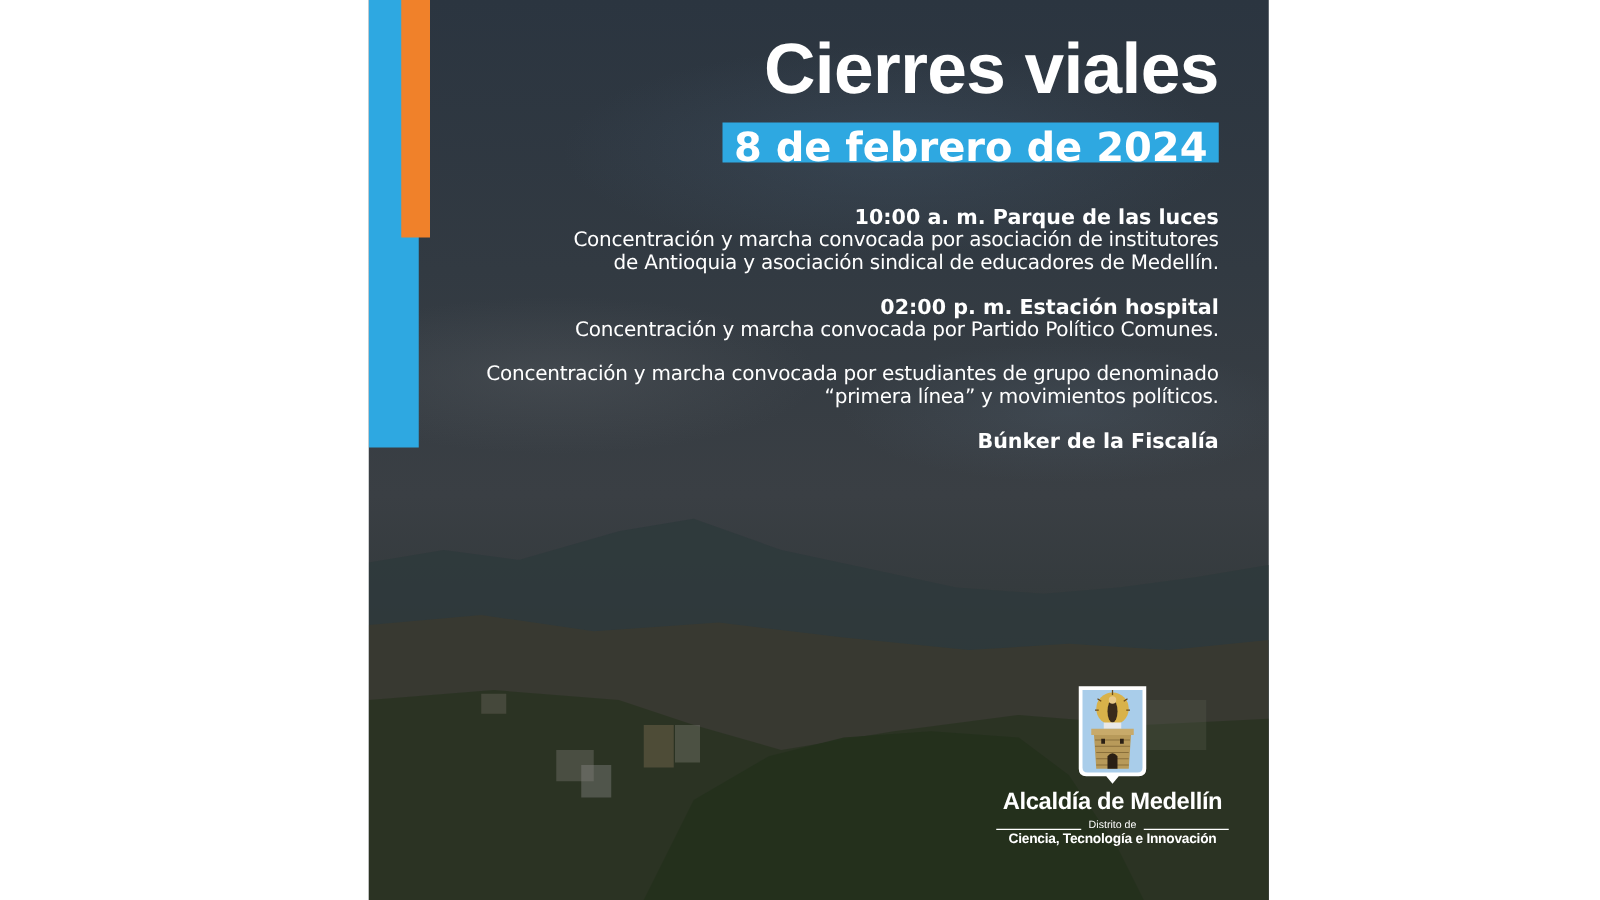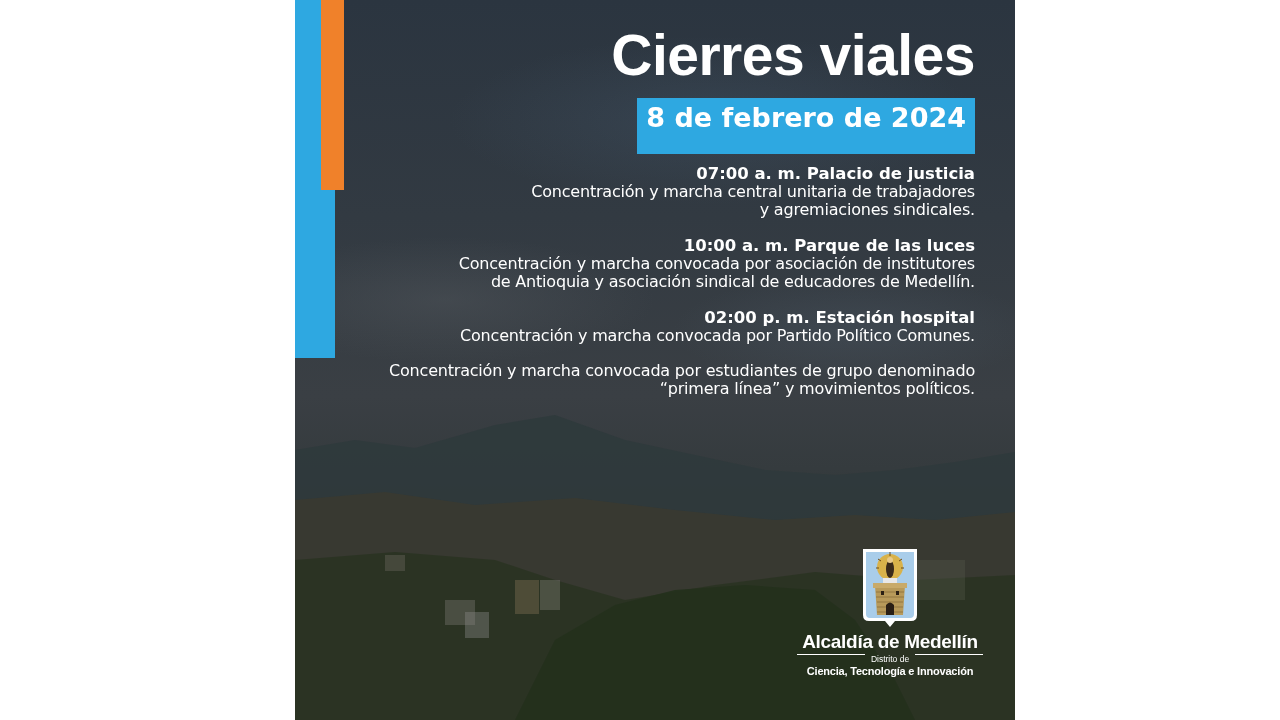--- a/index.html
+++ b/index.html
@@ -62,13 +62,13 @@
       position: absolute;
       right: 40px;
       top: 98px;
-      height: 56px;
+      height: 32px;
       padding: 0 9px;
       background: #2ea8e1;
       color: #ffffff;
       font-family: "DejaVu Sans", sans-serif;
       font-weight: bold;
-      font-size: 27px;
+      font-size: 32px;
       line-height: 40px;
       white-space: nowrap;
     }

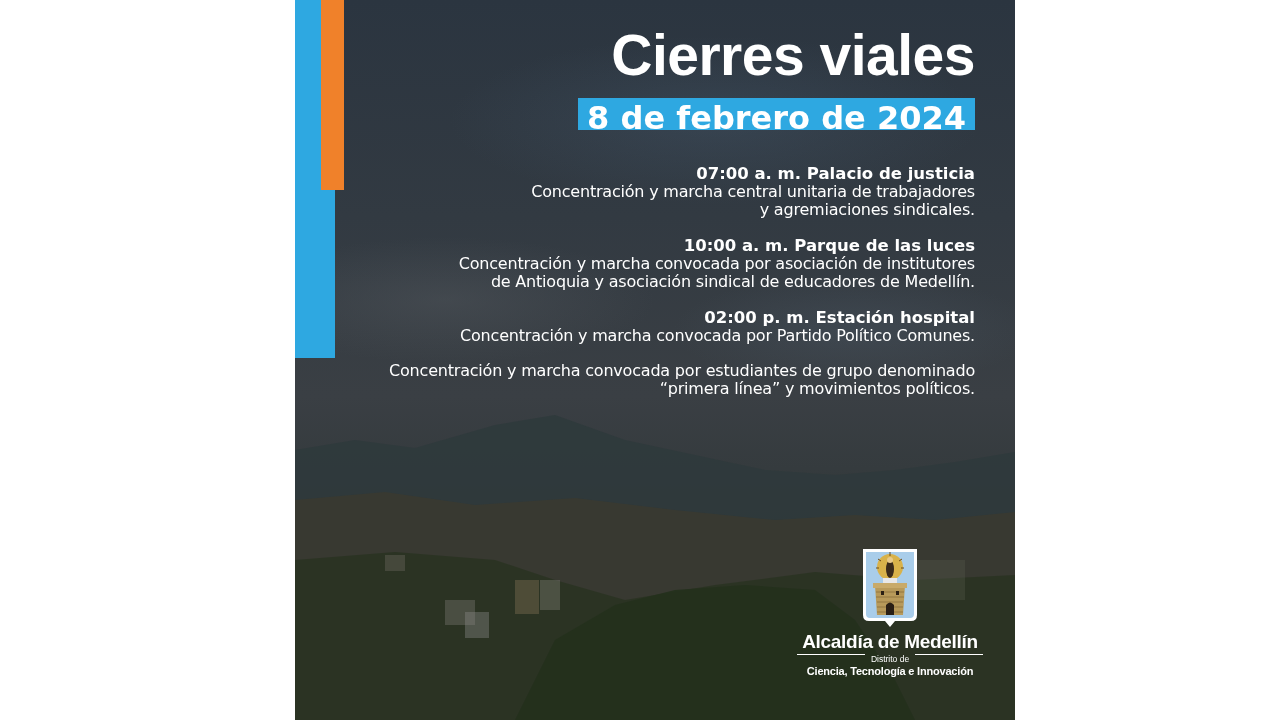--- a/index.html
+++ b/index.html
@@ -173,10 +173,6 @@
   <div class="date-badge">8 de febrero de 2024</div>
 
   <div class="events">
-    <div class="event">
-      <span class="event-heading">07:00 a. m. Palacio de justicia</span>
-      <span class="event-desc" style="padding-left:150px;">Concentración y marcha central unitaria de trabajadores y agremiaciones sindicales.</span>
-    </div>
     <div class="event">
       <span class="event-heading">10:00 a. m. Parque de las luces</span>
       <span class="event-desc" style="padding-left:80px;">Concentración y marcha convocada por asociación de institutores de Antioquia y asociación sindical de educadores de Medellín.</span>

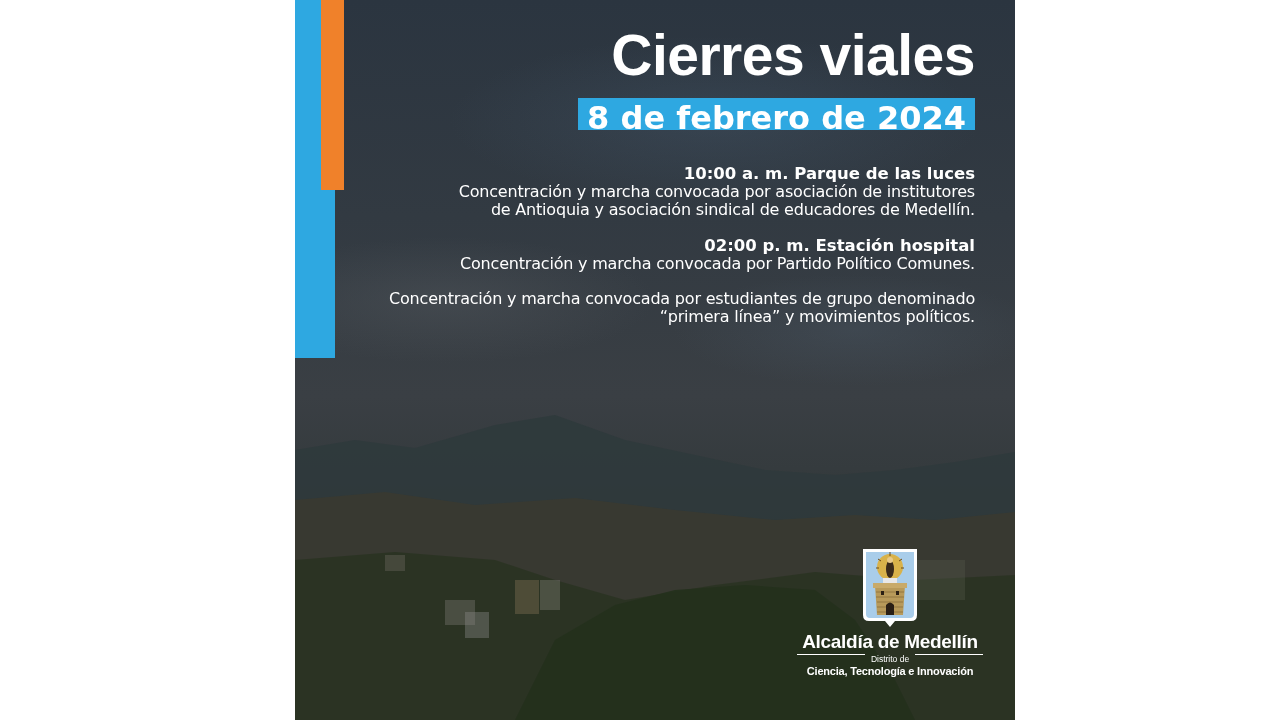--- a/index.html
+++ b/index.html
@@ -185,6 +185,7 @@
       <span class="event-desc">Concentración y marcha convocada por estudiantes de grupo denominado “primera línea” y movimientos políticos.</span>
     </div>
     <div class="event">
+      <span class="event-heading">Búnker de la Fiscalía</span>
     </div>
   </div>
 

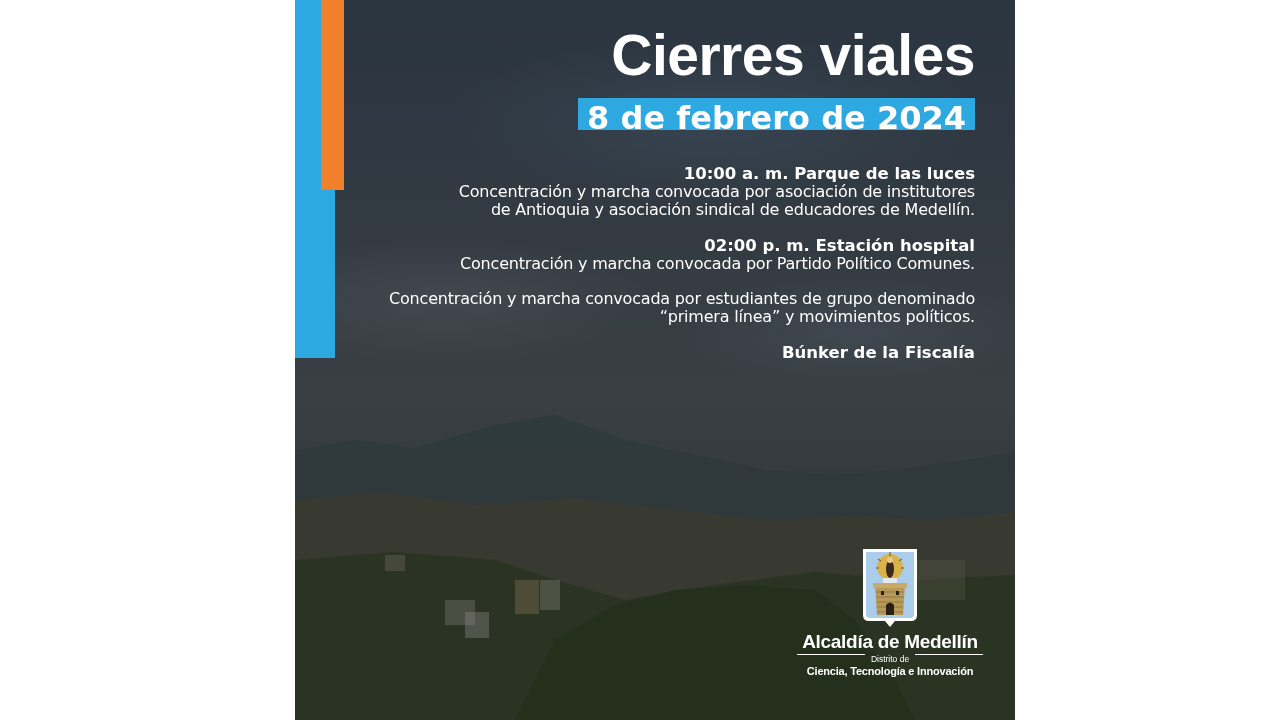--- a/index.html
+++ b/index.html
@@ -123,7 +123,7 @@
     }
     .logo-sub-row {
       display: flex;
-      align-items: flex-start;
+      align-items: flex-end;
       justify-content: center;
       gap: 6px;
       margin-top: 1px;

